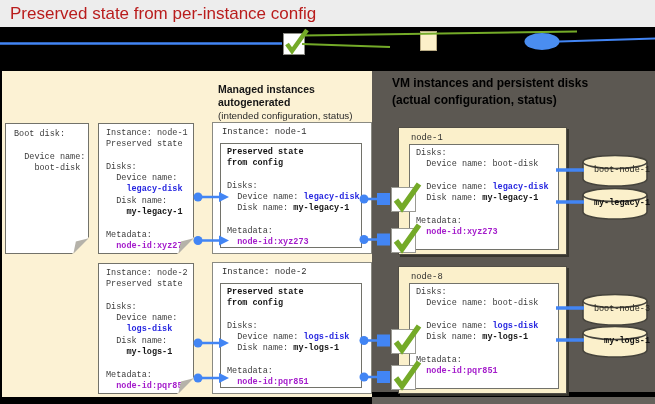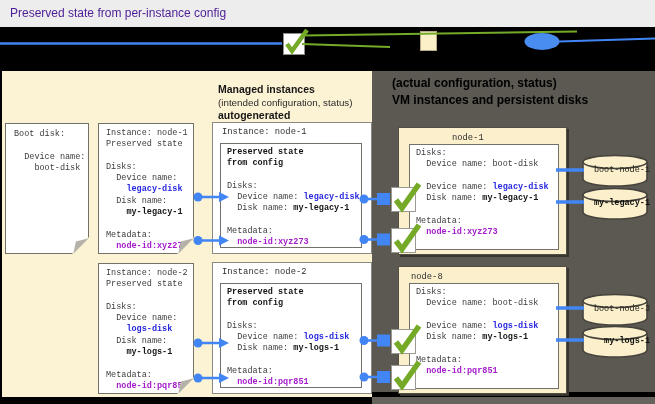--- a/index.html
+++ b/index.html
@@ -8,7 +8,7 @@
   .abs{position:absolute;}
   
   .titlebar{left:0;top:0;width:655px;height:27px;background:#ededed;}
-  .titlebar span{position:absolute;left:10px;top:0;line-height:27px;font-size:12px;color:#4c1d95;}
+  .titlebar span{position:absolute;left:10px;top:0;line-height:27px;font-size:17px;color:#b91c1c;}
   
   .legend-strip{left:0;top:27px;width:655px;height:44px;background:#000;}
   .legend-label{position:absolute;font-size:10px;color:#000;white-space:nowrap;}

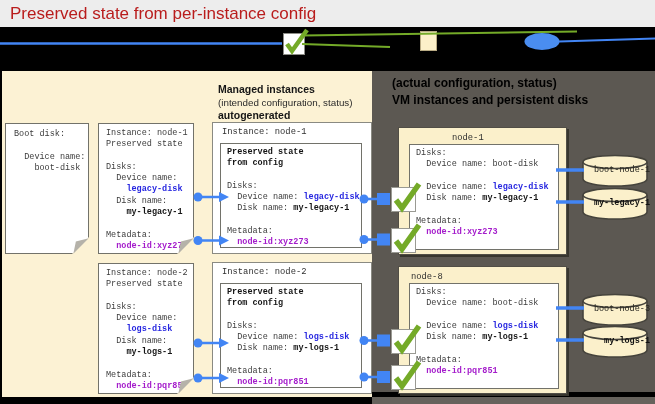--- a/index.html
+++ b/index.html
@@ -86,8 +86,8 @@
       <div class="line"><span class="hb">autogenerated</span></div>
     </div>
   <div class="abs hdr hdr-dark" style="left:392px;top:74px;">
+      <div class="line"><span class="hd">VM instances and persistent disks</span></div>
       <div class="line"><span class="hd">(actual configuration, status)</span></div>
-      <div class="line"><span class="hd">VM instances and persistent disks</span></div>
     </div>
 
   <div class="paper" style="left:5px;top:123px;width:82px;height:129px;">

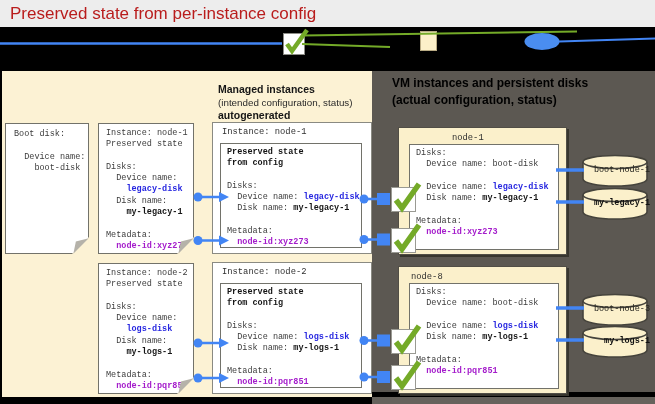--- a/index.html
+++ b/index.html
@@ -82,8 +82,8 @@
 
   <div class="abs hdr" style="left:218px;top:81px;">
       <div class="line"><span class="hb">Managed instances</span></div>
+      <div class="line"><span class="hb">autogenerated</span></div>
       <div class="line"><span class="hr">(intended configuration, status)</span></div>
-      <div class="line"><span class="hb">autogenerated</span></div>
     </div>
   <div class="abs hdr hdr-dark" style="left:392px;top:74px;">
       <div class="line"><span class="hd">VM instances and persistent disks</span></div>

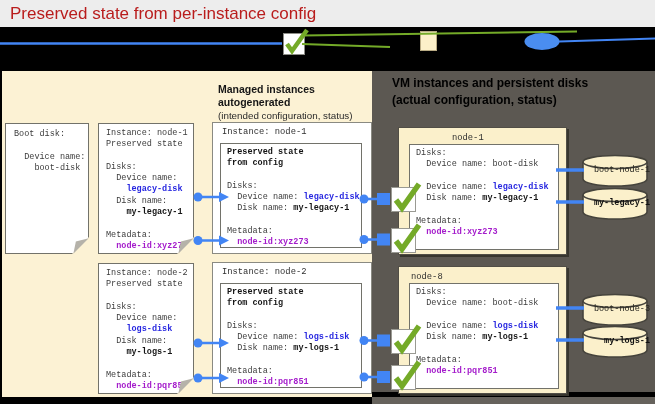--- a/index.html
+++ b/index.html
@@ -170,7 +170,7 @@
   </div>
 
   <div class="vmcard" style="left:398px;top:127px;width:167px;height:126px;">
-    <div class="mtitle" style="left:12px;top:5px;margin-left:41px;">node-1</div>
+    <div class="mtitle" style="left:12px;top:5px;">node-1</div>
     <div class="ibox" style="left:10px;top:16px;width:148px;height:104px;">
       <div class="lines abs" style="left:6px;top:3px;">
           <div class="line"><span>Disks:</span></div>

